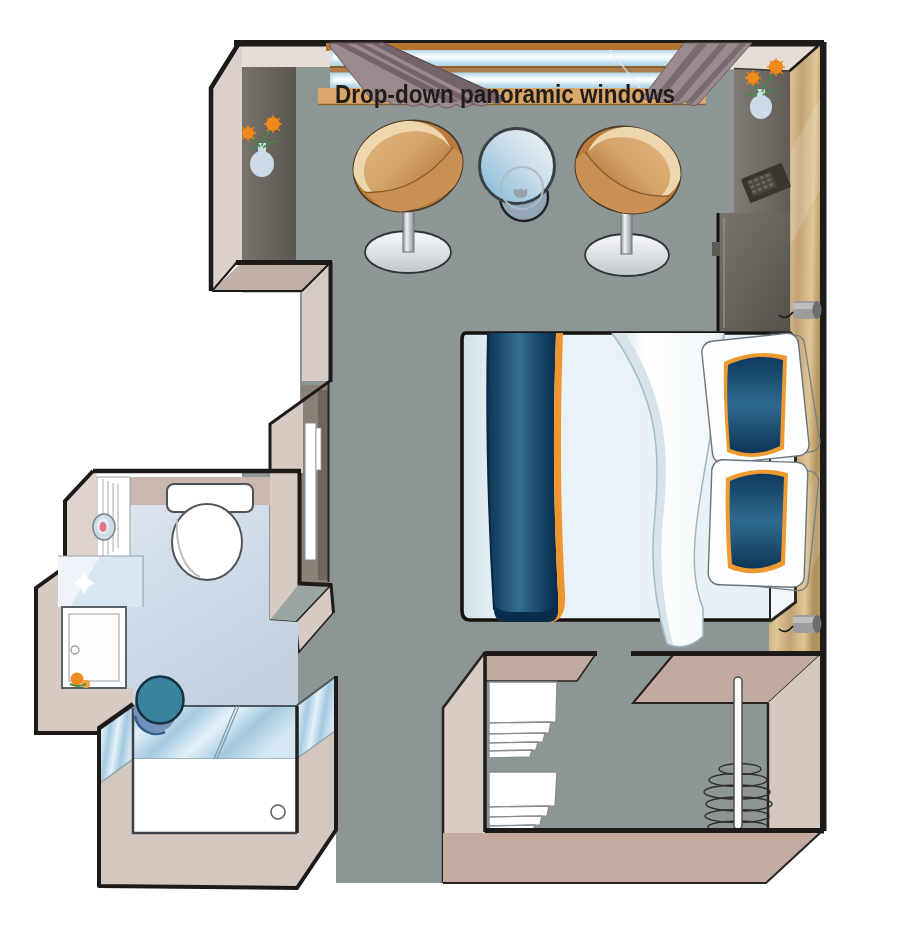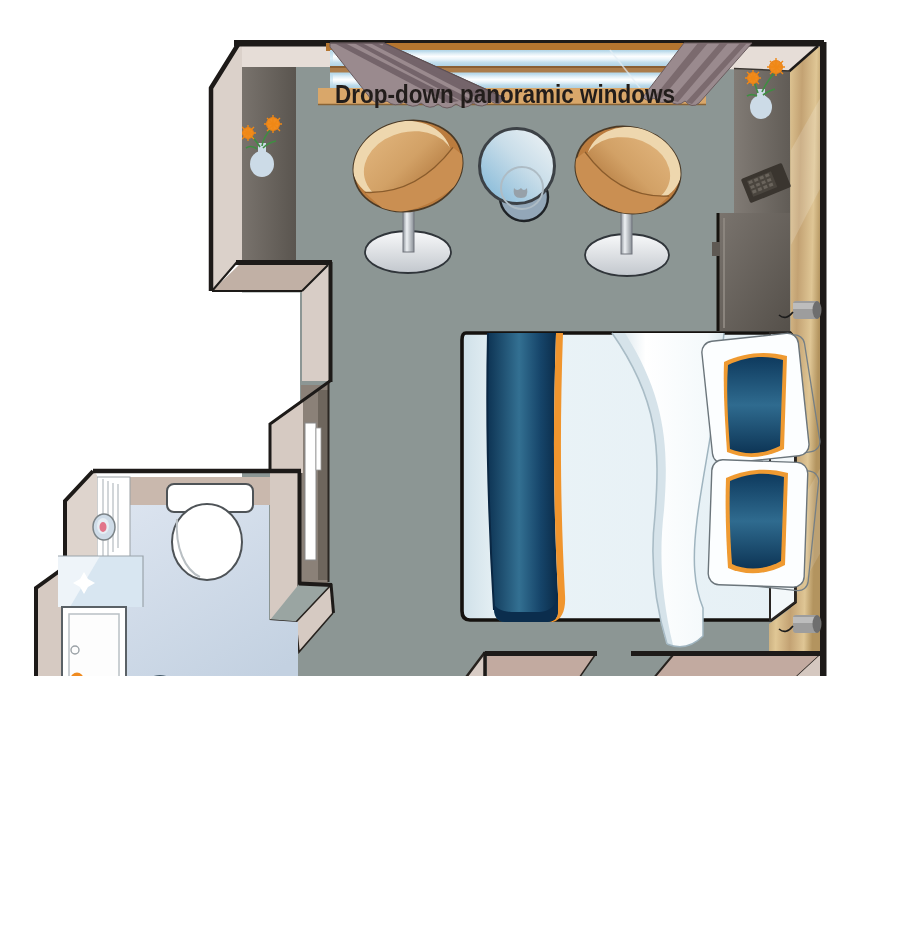--- a/index.html
+++ b/index.html
@@ -3,7 +3,7 @@
 <meta charset="utf-8">
 <style>
 html,body{margin:0;padding:0;background:#ffffff;}
-#stage{position:relative;width:900px;height:676px;background:#ffffff;overflow:hidden;
+#stage{position:relative;width:900px;height:946px;background:#ffffff;overflow:hidden;
 font-family:"Liberation Sans", sans-serif;}
 svg{position:absolute;left:0;top:0;}
 </style>

